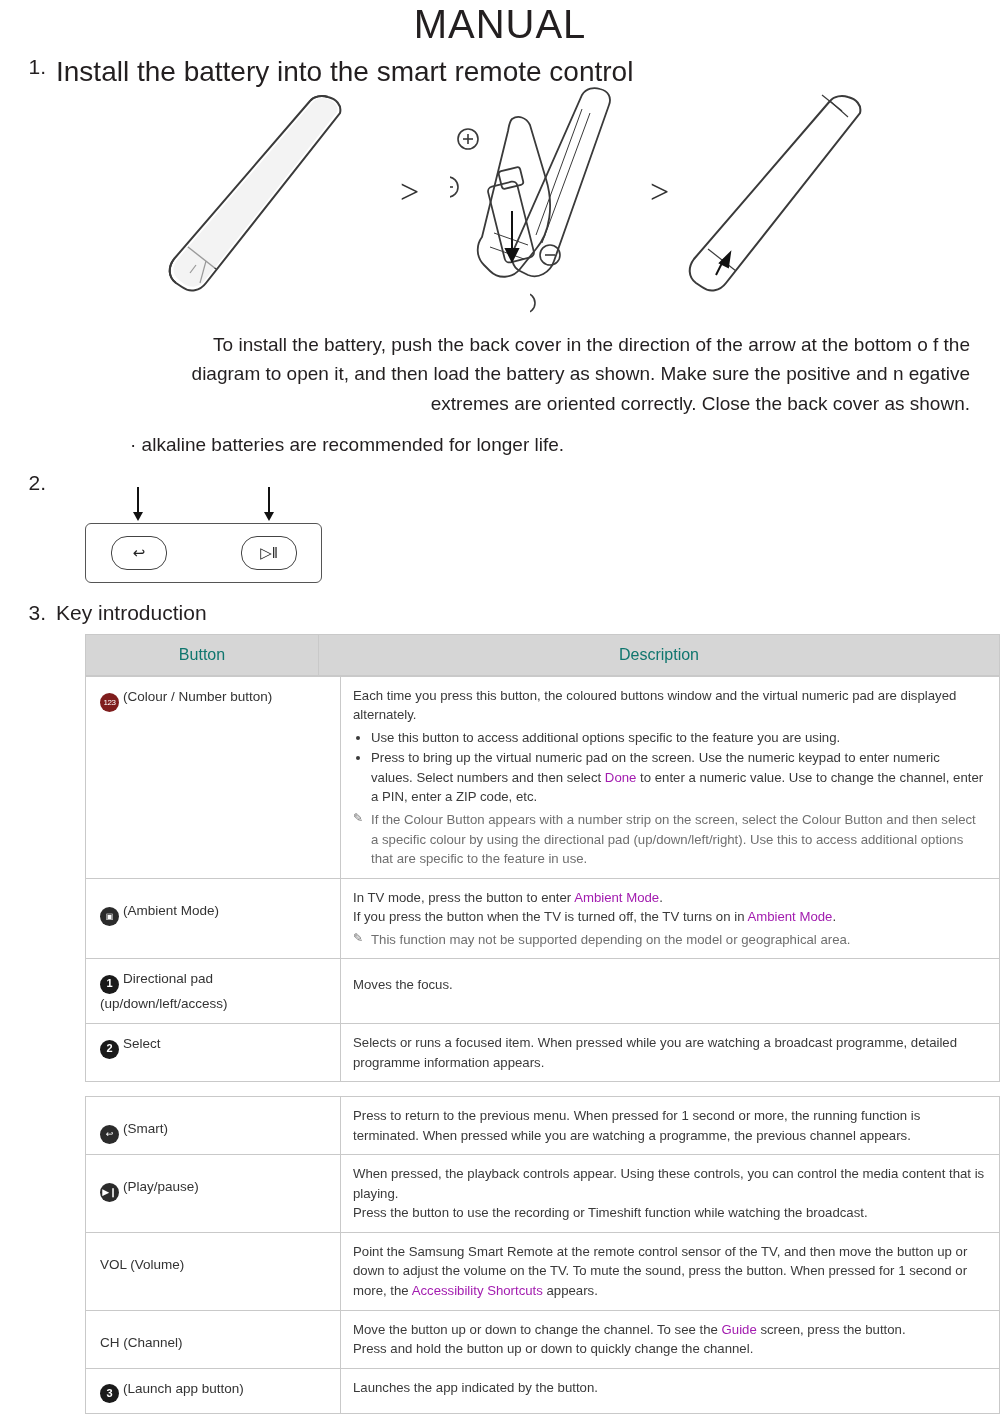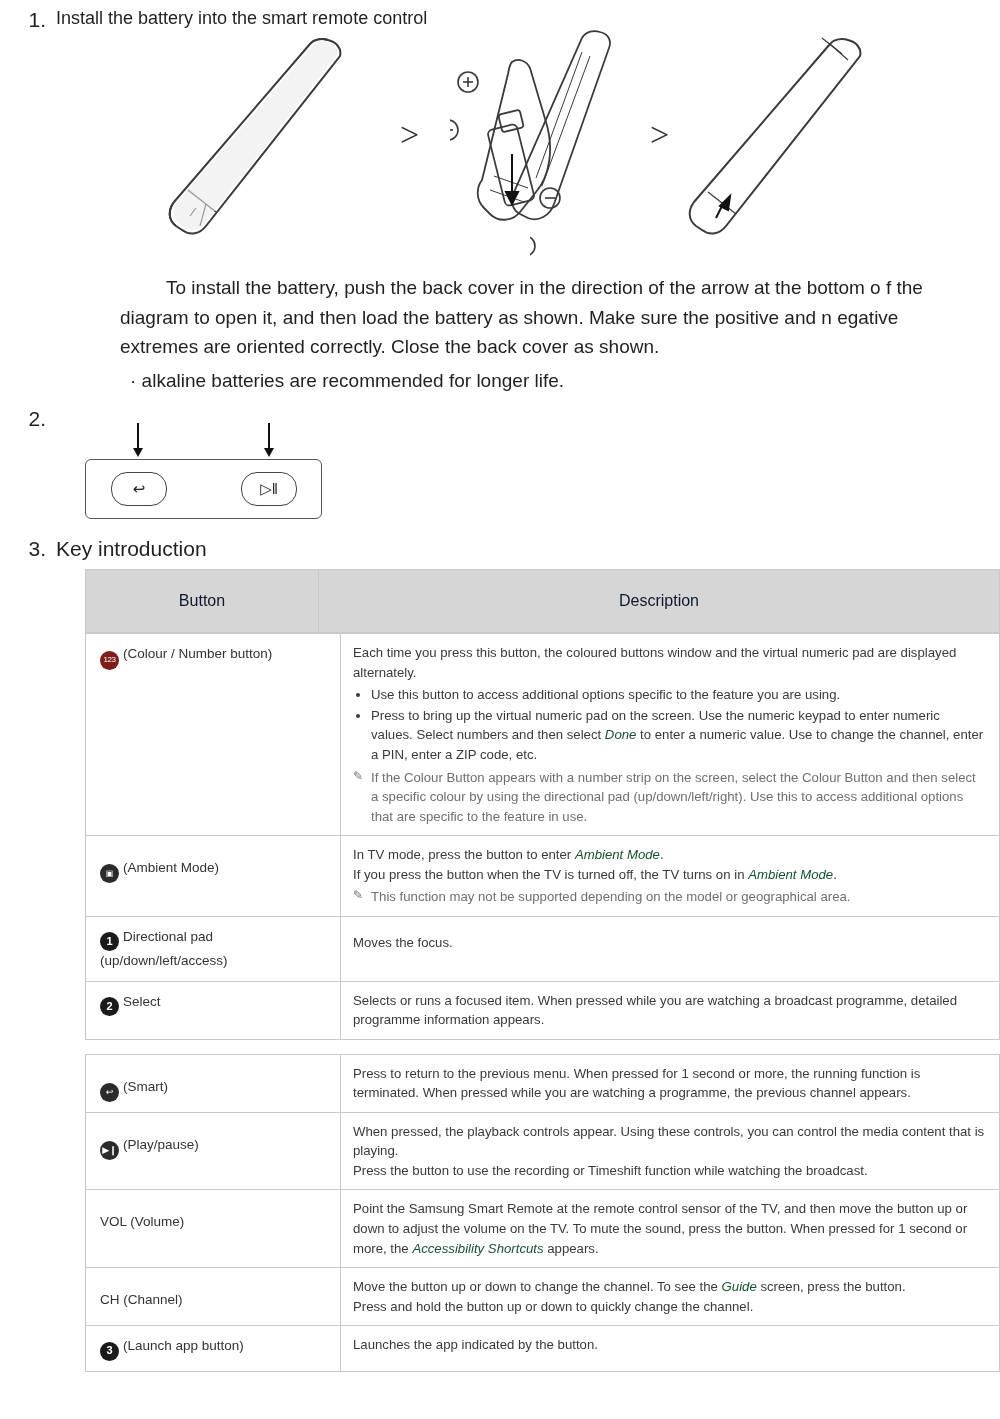--- a/index.html
+++ b/index.html
@@ -210,6 +210,7 @@
 
 <div class="page">
 
+  <h1 class="title">MANUAL</h1>
 
   <div class="step-line step-1">
     <span class="step-num">1.</span>

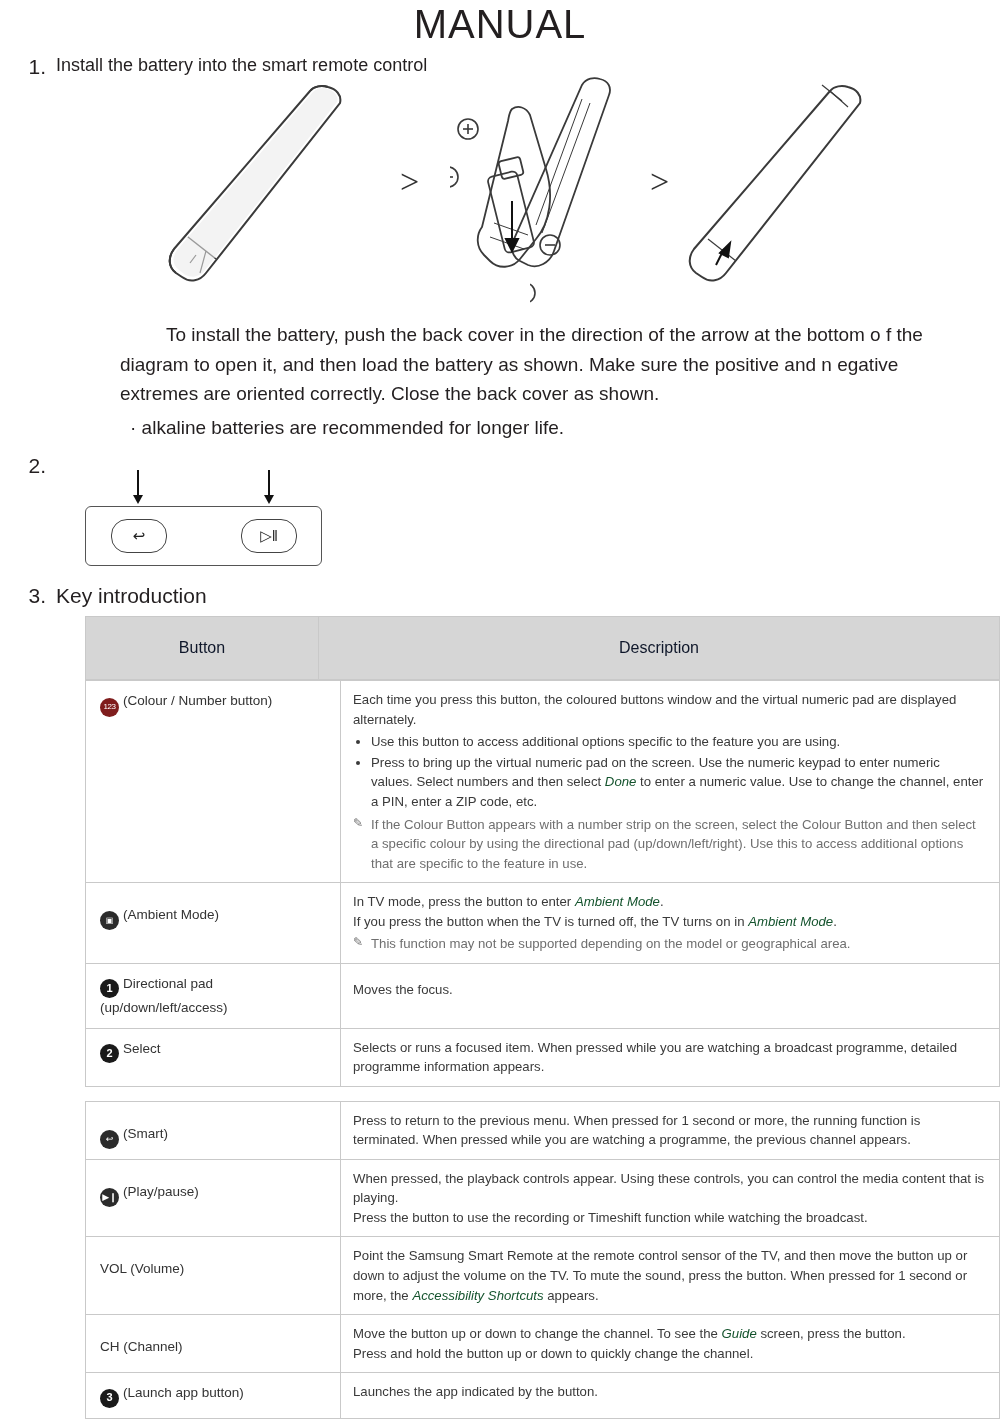--- a/index.html
+++ b/index.html
@@ -44,7 +44,7 @@
     margin-top: 6px;
   }
   .step-1 .step-text {
-    font-size: 18px;
+    font-size: 28px;
   }
   
   .diagram-row {

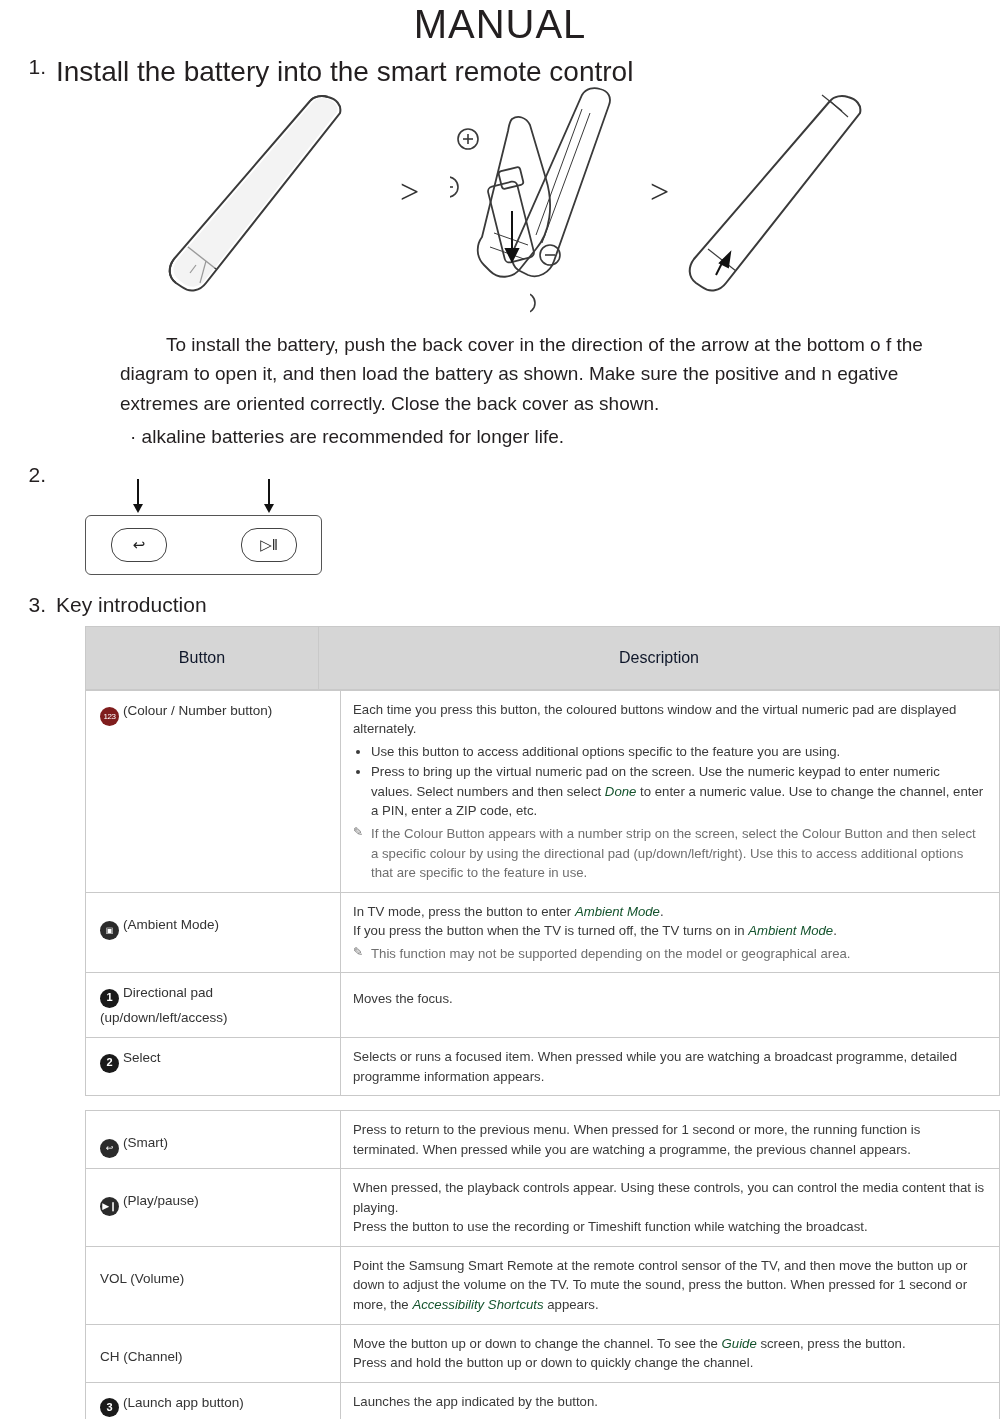--- a/index.html
+++ b/index.html
@@ -62,8 +62,8 @@
   .para {
     font-size: 19px;
     line-height: 1.55;
-    margin: 0 30px 8px 120px;
-    text-align: left;
+    margin: 0 30px 16px 120px;
+    text-align: right;
   }
   .para .indent {
     display: inline-block;

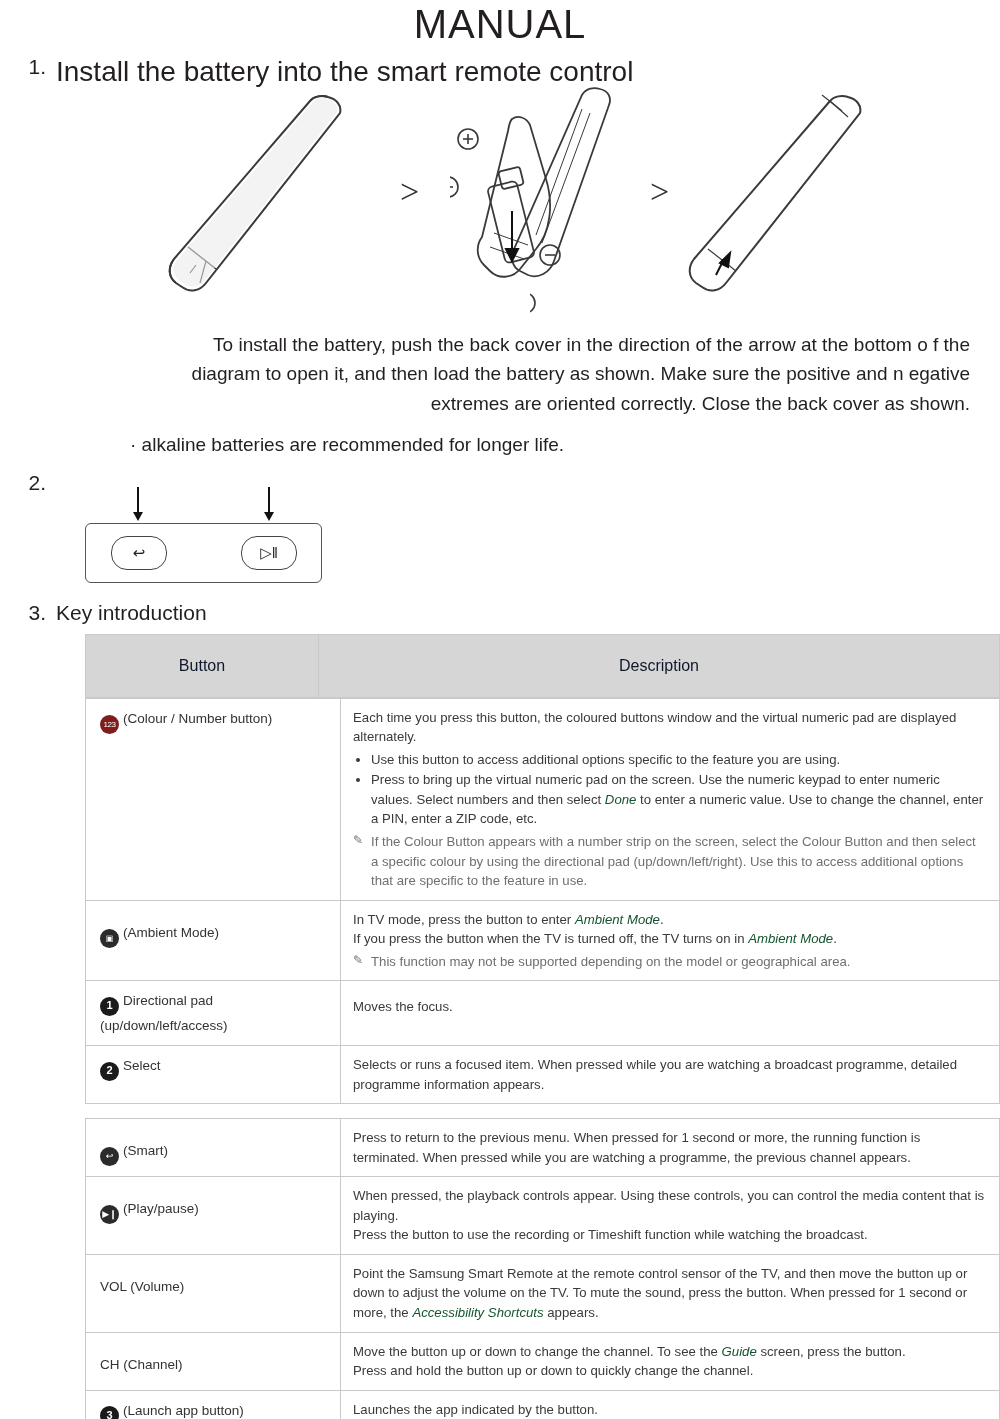--- a/index.html
+++ b/index.html
@@ -147,9 +147,9 @@
     background: #d6d6d6;
     font-size: 16px;
     font-weight: 400;
-    padding: 22px 0;
+    padding: 11px 0;
     border: 1px solid #bdbdbd;
-    color: #0f172a;
+    color: #0f766e;
   }
   .col-btn { width: 232px; }
   .cell-btn {

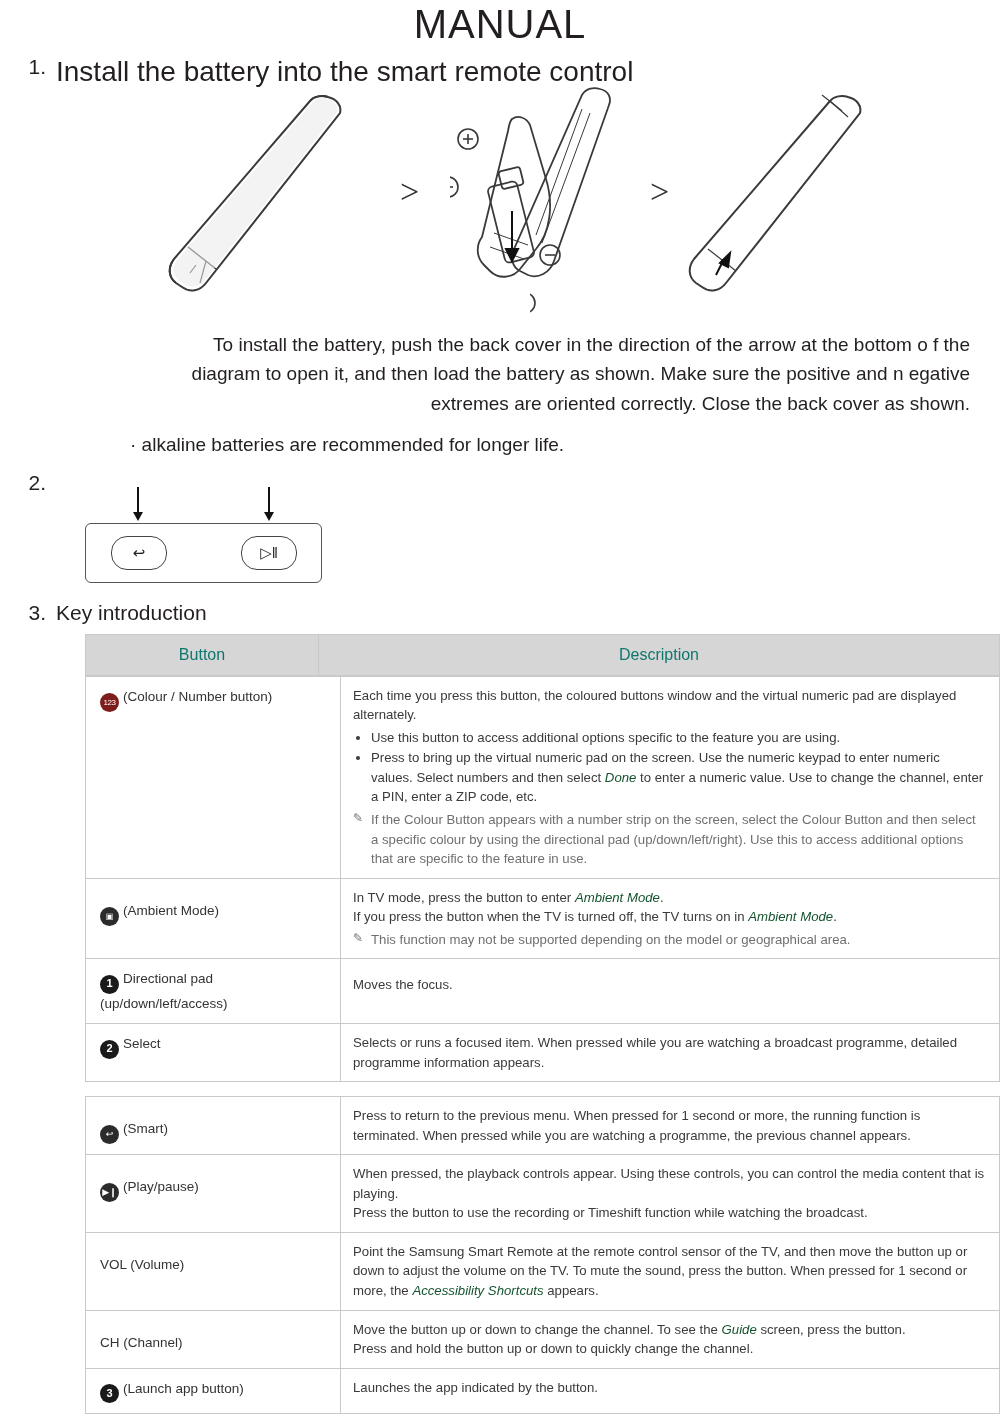--- a/index.html
+++ b/index.html
@@ -184,7 +184,7 @@
     top: 0;
     font-size: 12px;
   }
-  .blue { color: #14532d; font-style: italic; }
+  .blue { color: #a21caf; }
   .keytable.second { margin-top: 0; }
   .ico {
     display: inline-flex;

